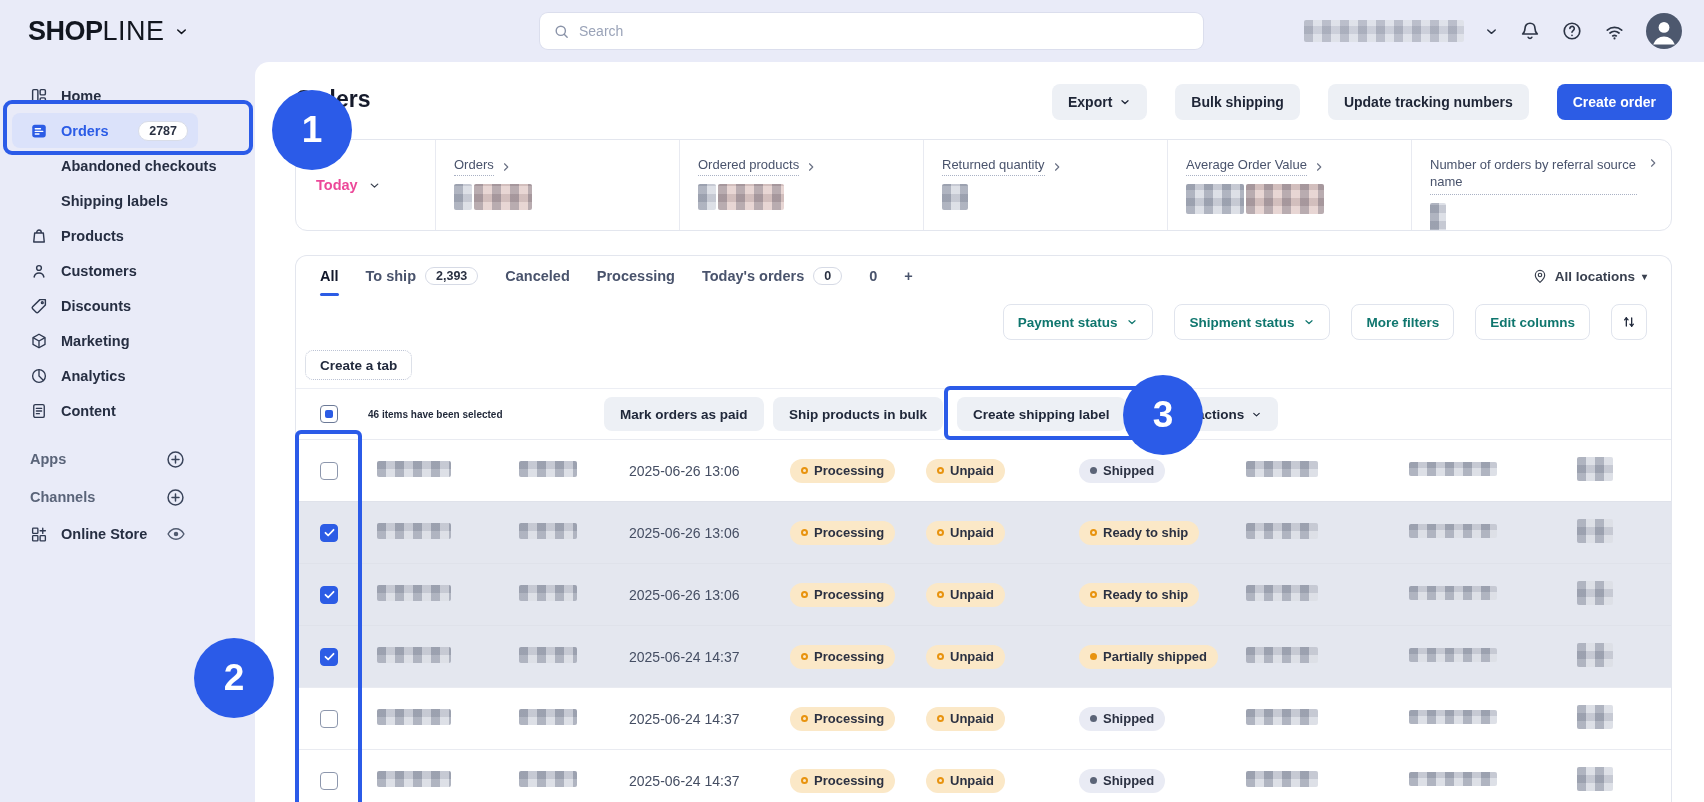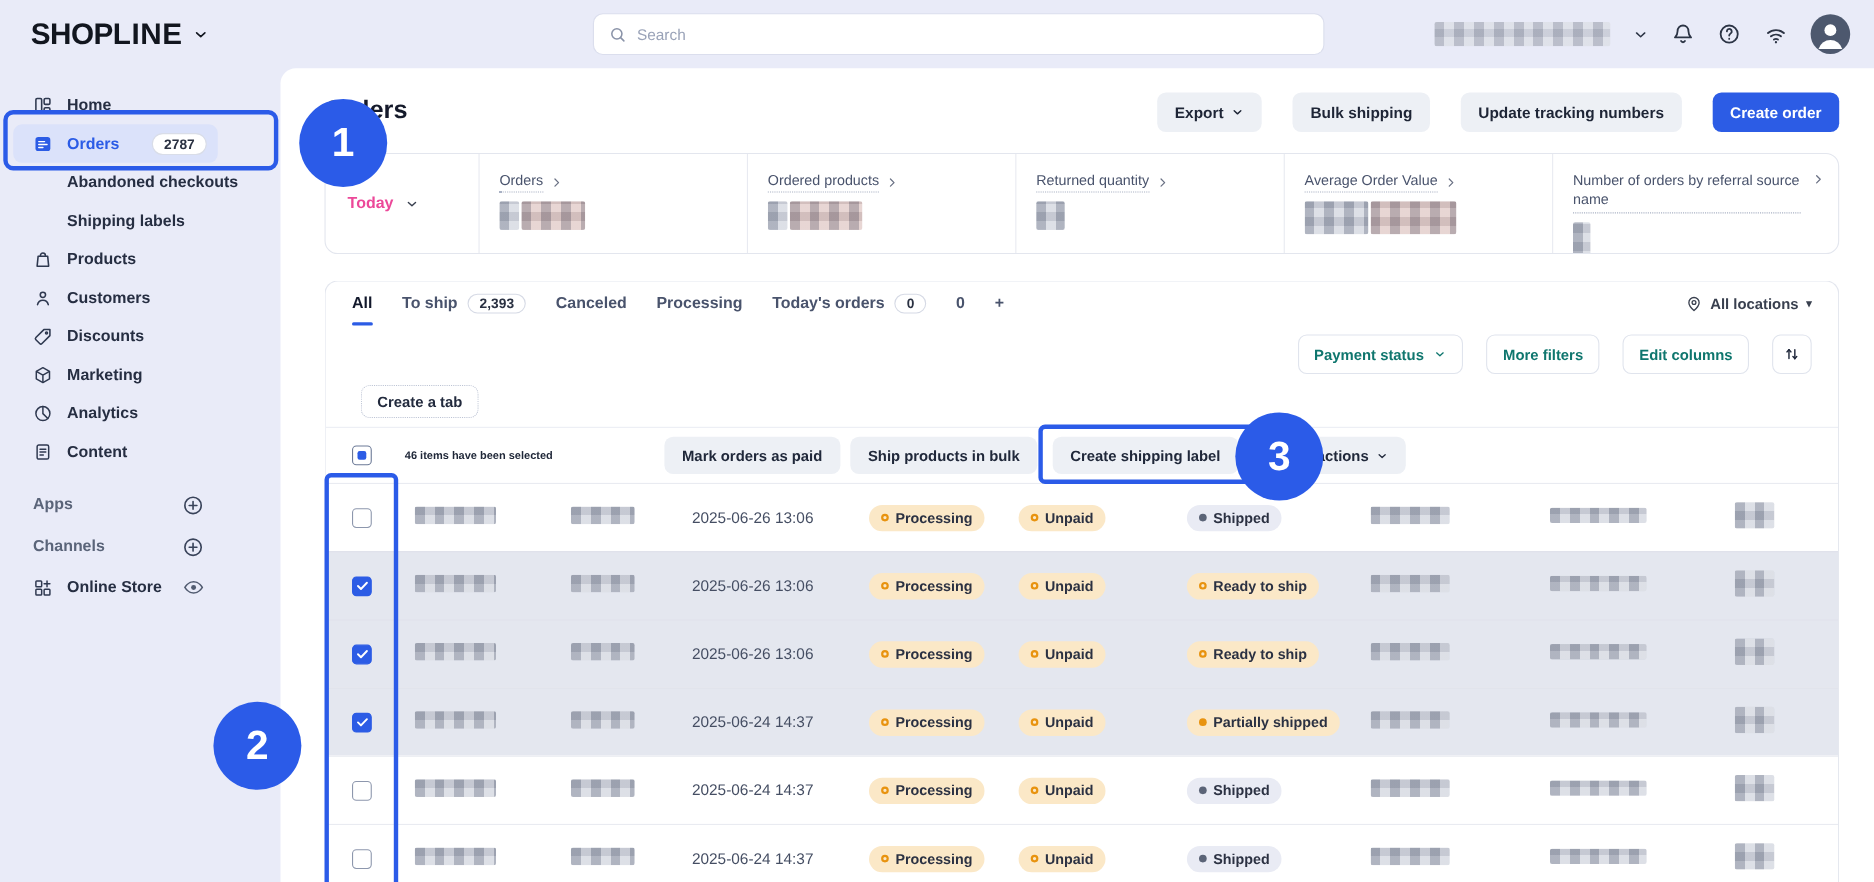--- a/index.html
+++ b/index.html
@@ -12,7 +12,7 @@
   .logo{position:absolute;left:28px;top:0;height:62px;display:flex;align-items:center;gap:9px;color:#12161f;cursor:pointer}
   .logo .word{font-size:27px;letter-spacing:-0.5px;color:#12161f}
   .logo .word b{font-weight:800}
-  .logo .word .lite{font-weight:700;letter-spacing:0.5px}
+  .logo .word .lite{font-weight:400;letter-spacing:0.5px}
   .topsearch{position:absolute;left:540px;top:13px;width:663px;height:36px;background:#fff;border-radius:8px;display:flex;align-items:center;gap:9px;padding:0 13px;box-shadow:0 0 0 1px rgba(210,214,230,.6)}
   .topsearch input{flex:1;border:none;outline:none;background:transparent;font-size:14px;color:#27304a;font-family:inherit}
   input::placeholder{color:#9aa3b8}

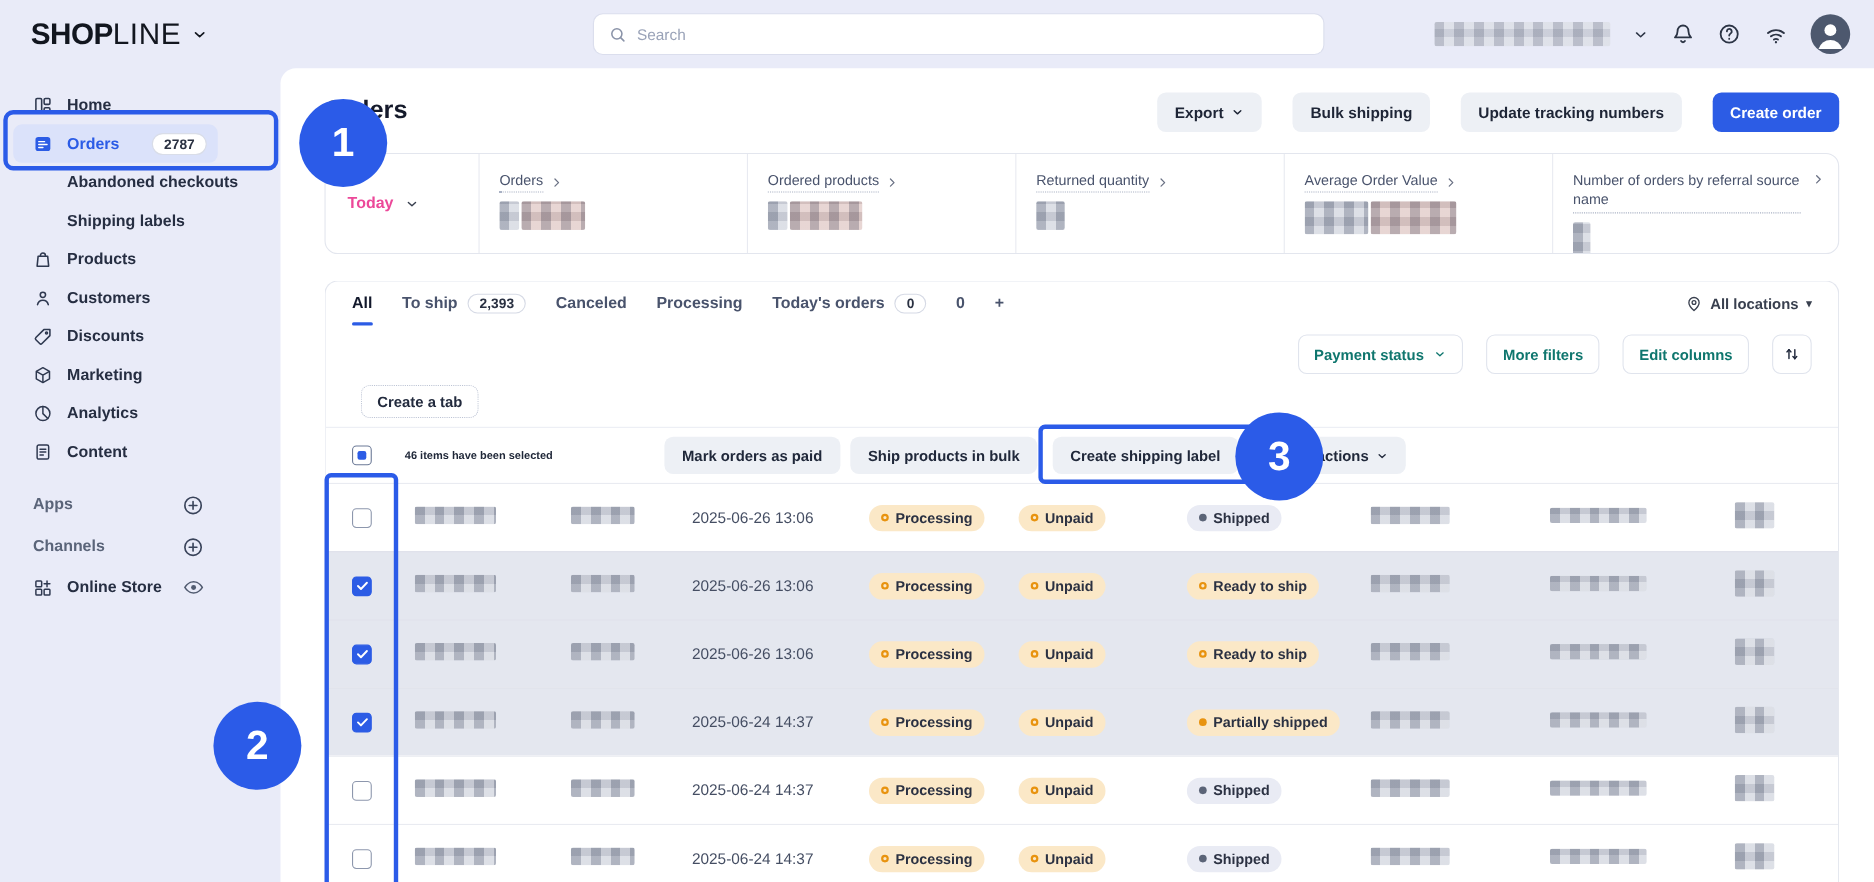--- a/index.html
+++ b/index.html
@@ -424,6 +424,14 @@
               </svg>
           </span>
         </button>
+        <button class="fbtn">
+          <span>Shipment status</span>
+          <span class="chev">
+            <svg width="12" height="12" viewBox="0 0 24 24" fill="none" stroke="currentColor" stroke-width="2.4" stroke-linecap="round" stroke-linejoin="round">
+                <path d="M6 9.5l6 5.5 6-5.5"></path>
+              </svg>
+          </span>
+        </button>
         <button class="fbtn">More filters</button>
         <button class="fbtn">Edit columns</button>
         <button class="fbtn sort-btn">

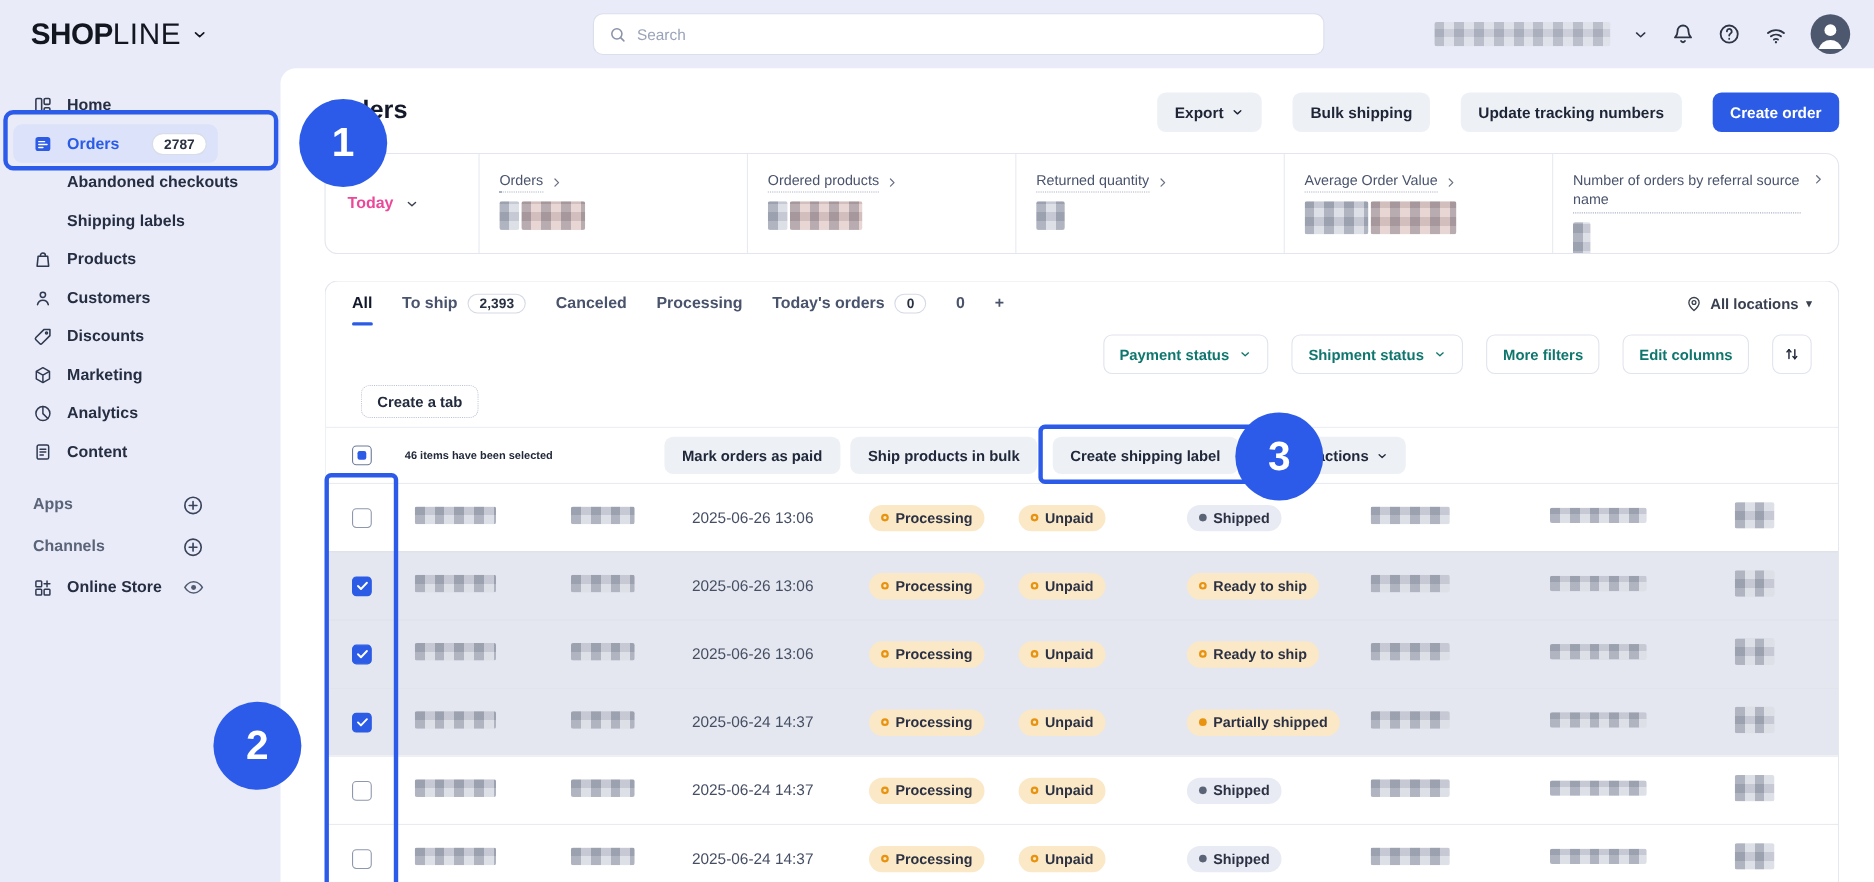--- a/index.html
+++ b/index.html
@@ -78,7 +78,7 @@
   .fbtn.first{margin-left:auto}
   .sort-btn{width:36px;padding:0;justify-content:center}
 
-  .create-tab{margin:10px 0 0 32px;display:inline-flex;height:30px;align-items:center;border:1px dotted #bcc3d4;border-radius:8px;padding:0 14px;font-size:13.5px;font-weight:600;color:#222a3d;background:#fff;cursor:pointer}
+  .create-tab{margin:10px 0 0 9px;display:inline-flex;height:30px;align-items:center;border:1px dotted #bcc3d4;border-radius:8px;padding:0 14px;font-size:13.5px;font-weight:600;color:#222a3d;background:#fff;cursor:pointer}
 
   .bulk-row{height:51px;margin-top:8px;border-top:1px solid #eceef4;display:flex;align-items:center;padding:0 24px;position:relative}
   .bulk-text{margin-left:30px;font-size:10px;font-weight:700;color:#1f2738}

